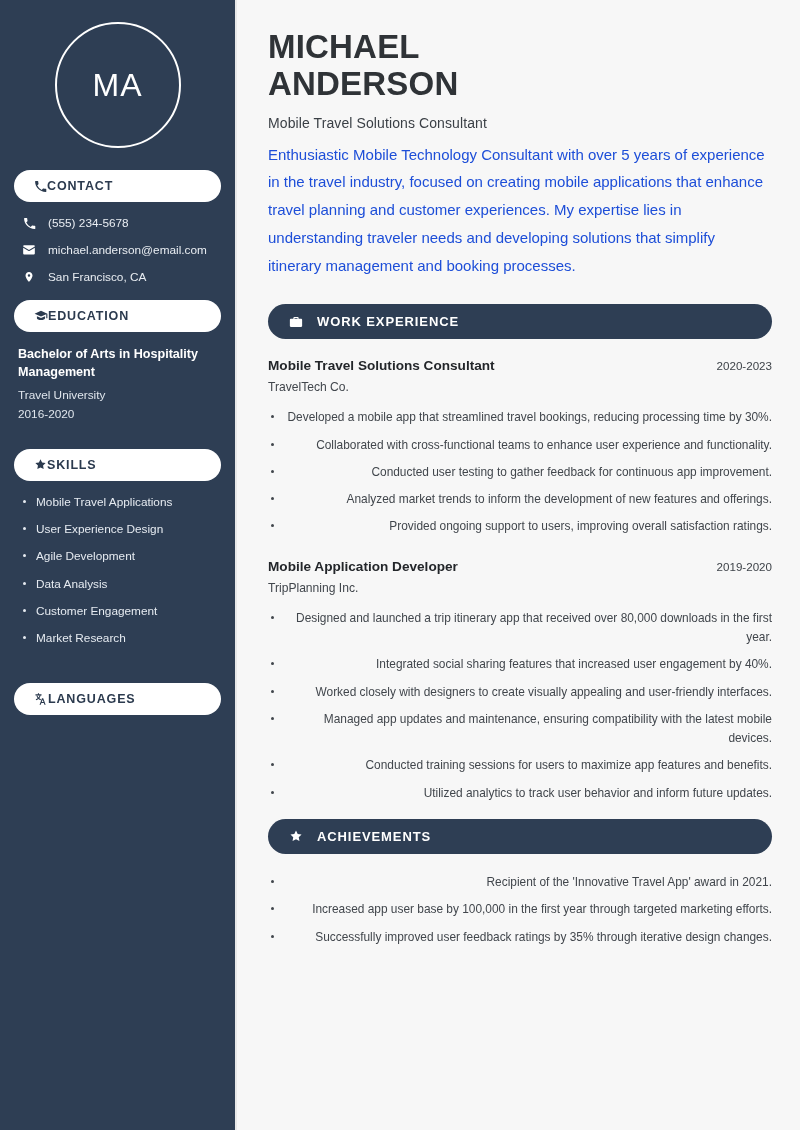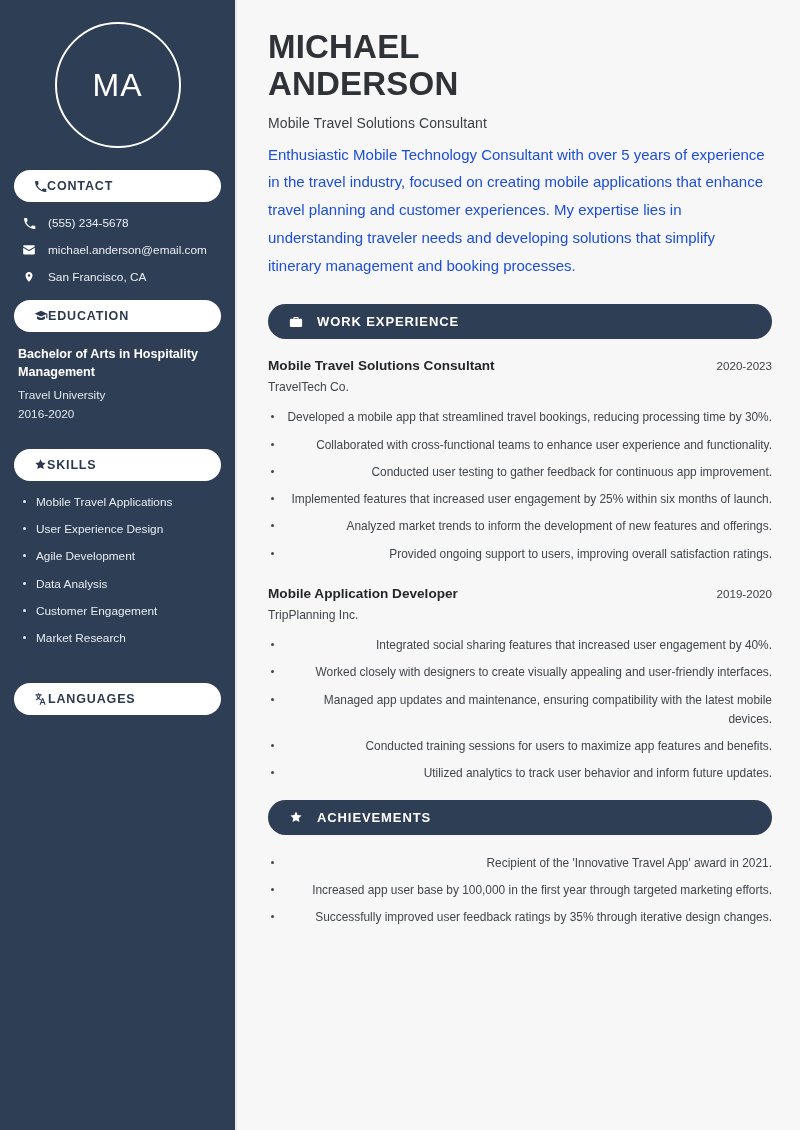--- a/index.html
+++ b/index.html
@@ -346,7 +346,6 @@
         <li>Developed a mobile app that streamlined travel bookings, reducing processing time by 30%.</li>
         <li>Collaborated with cross-functional teams to enhance user experience and functionality.</li>
         <li>Conducted user testing to gather feedback for continuous app improvement.</li>
-        <li>Implemented features that increased user engagement by 25% within six months of launch.</li>
         <li>Analyzed market trends to inform the development of new features and offerings.</li>
         <li>Provided ongoing support to users, improving overall satisfaction ratings.</li>
       </ul>

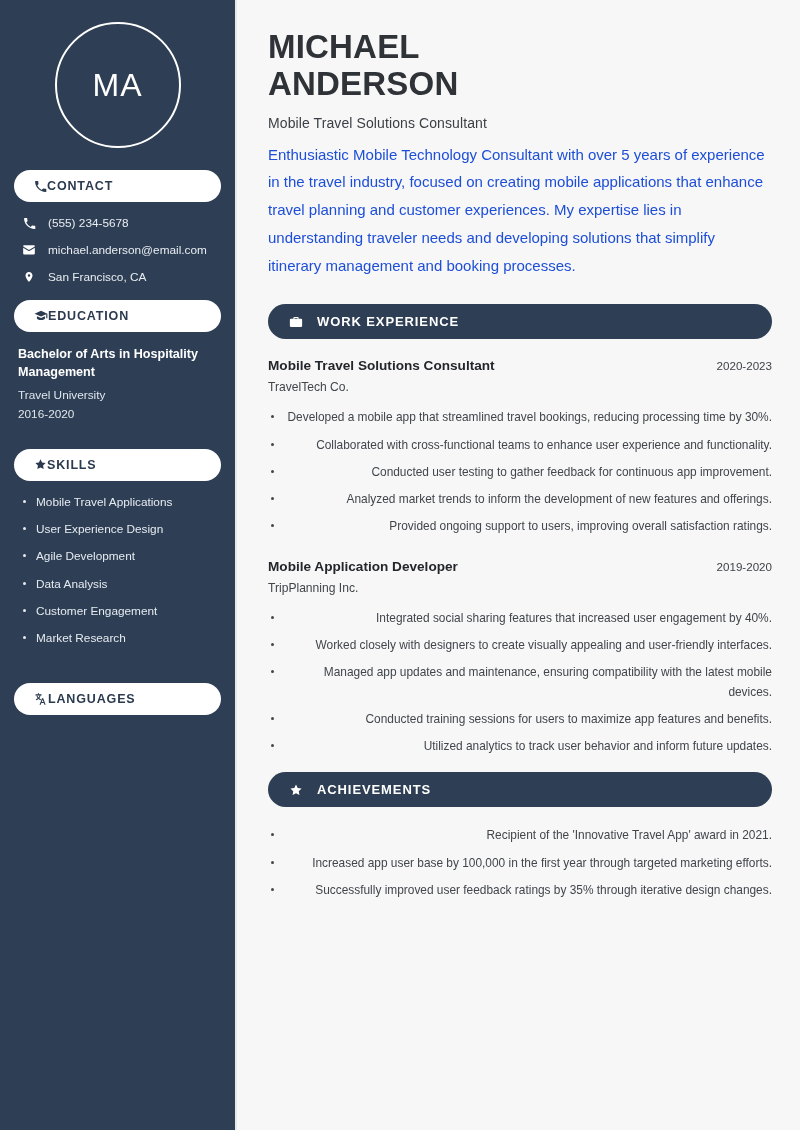--- a/index.html
+++ b/index.html
@@ -358,6 +358,7 @@
       </div>
       <div class="job-company">TripPlanning Inc.</div>
       <ul class="bullets">
+        <li>Designed and launched a trip itinerary app that received over 80,000 downloads in the first year.</li>
         <li>Integrated social sharing features that increased user engagement by 40%.</li>
         <li>Worked closely with designers to create visually appealing and user-friendly interfaces.</li>
         <li>Managed app updates and maintenance, ensuring compatibility with the latest mobile devices.</li>

